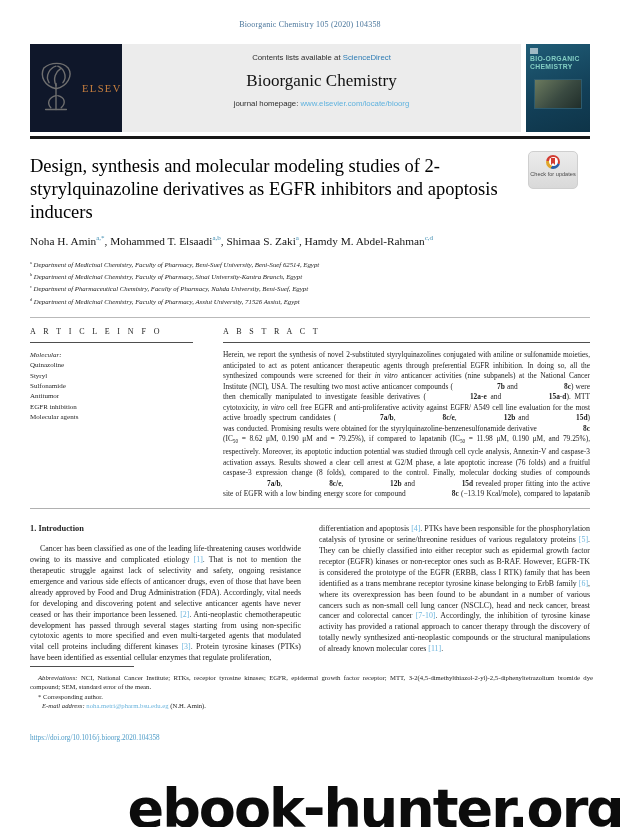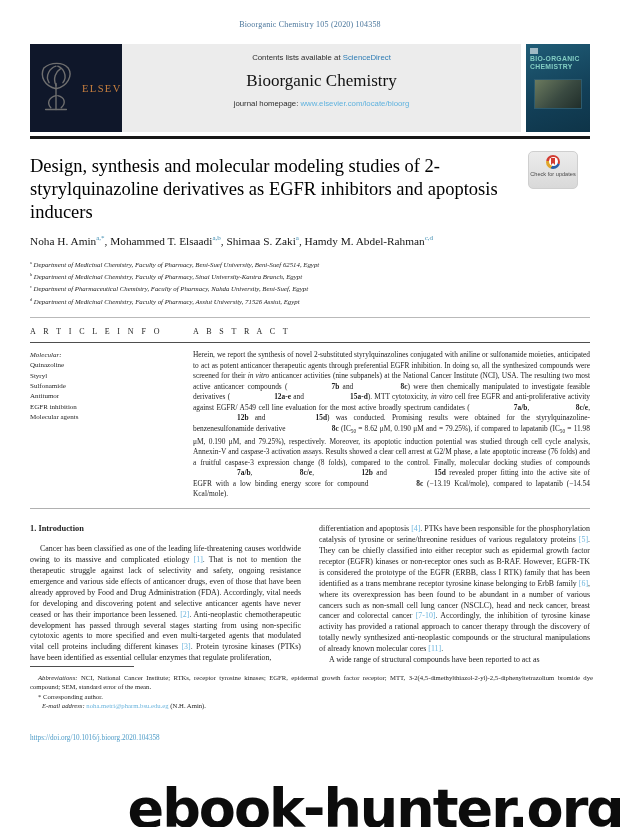--- a/index.html
+++ b/index.html
@@ -50,7 +50,7 @@
   .rule-thin2 { margin:10px 30px 0 30px; border-top:1px solid #b0b0b0; }
 
   
-  .info-grid { display:grid; grid-template-columns:163px 1fr; margin:9px 30px 0 30px; }
+  .info-grid { display:grid; grid-template-columns:163px 1fr; column-gap:30px; margin:9px 30px 0 30px; }
   .col-head { font-size:8px; letter-spacing:2.4px; word-spacing:1px; color:#1d1d1d; }
   .head-rule { border-top:1px solid #4e4e4e; margin:6px 0 7px 0; }
   .kw-label { font-style:italic; }

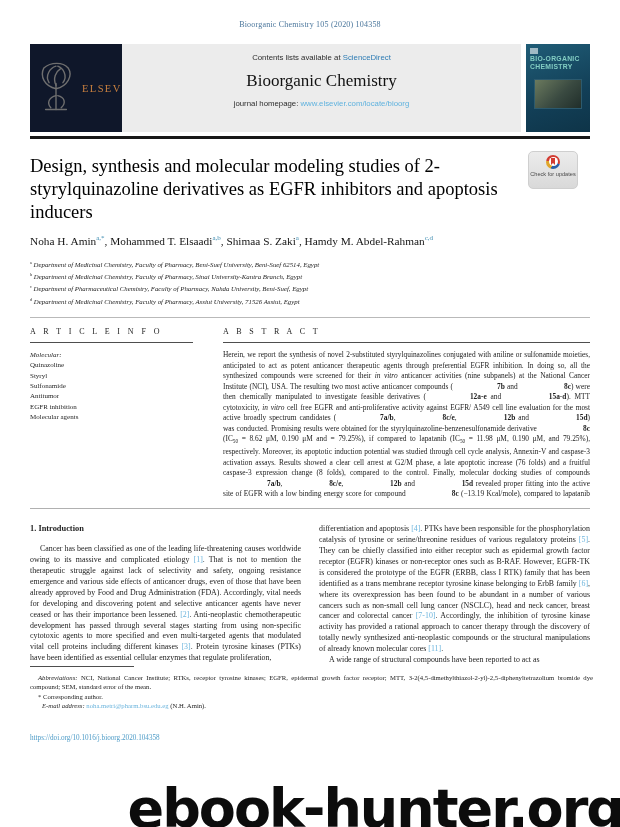--- a/index.html
+++ b/index.html
@@ -177,7 +177,6 @@
     </div>
     <div>
       <p class="body-p"><span>differentiation and apoptosis </span><span class="rt-link">[4]</span><span>. PTKs have been responsible for the phosphorylation catalysis of tyrosine or serine/threonine residues of various regulatory proteins </span><span class="rt-link">[5]</span><span>. They can be chiefly classified into either receptor such as epidermal growth factor receptor (EGFR) kinases or non-receptor ones such as B-RAF. However, EGFR-TK is considered the prototype of the EGFR (ERBB, class I RTK) family that has been identified as a trans membrane receptor tyrosine kinase belonging to ErbB family </span><span class="rt-link">[6]</span><span>, where its overexpression has been found to be abundant in a number of various cancers such as non-small cell lung cancer (NSCLC), head and neck cancer, breast cancer and colorectal cancer </span><span class="rt-link">[7-10]</span><span>. Accordingly, the inhibition of tyrosine kinase activity has provided a rational approach to cancer therapy through the discovery of totally newly synthesized anti-neoplastic compounds or the structural manipulations of already known molecular cores </span><span class="rt-link">[11]</span><span>.</span></p>
-      <p class="body-p indent">A wide range of structural compounds have been reported to act as</p>
     </div>
   </div>
 

